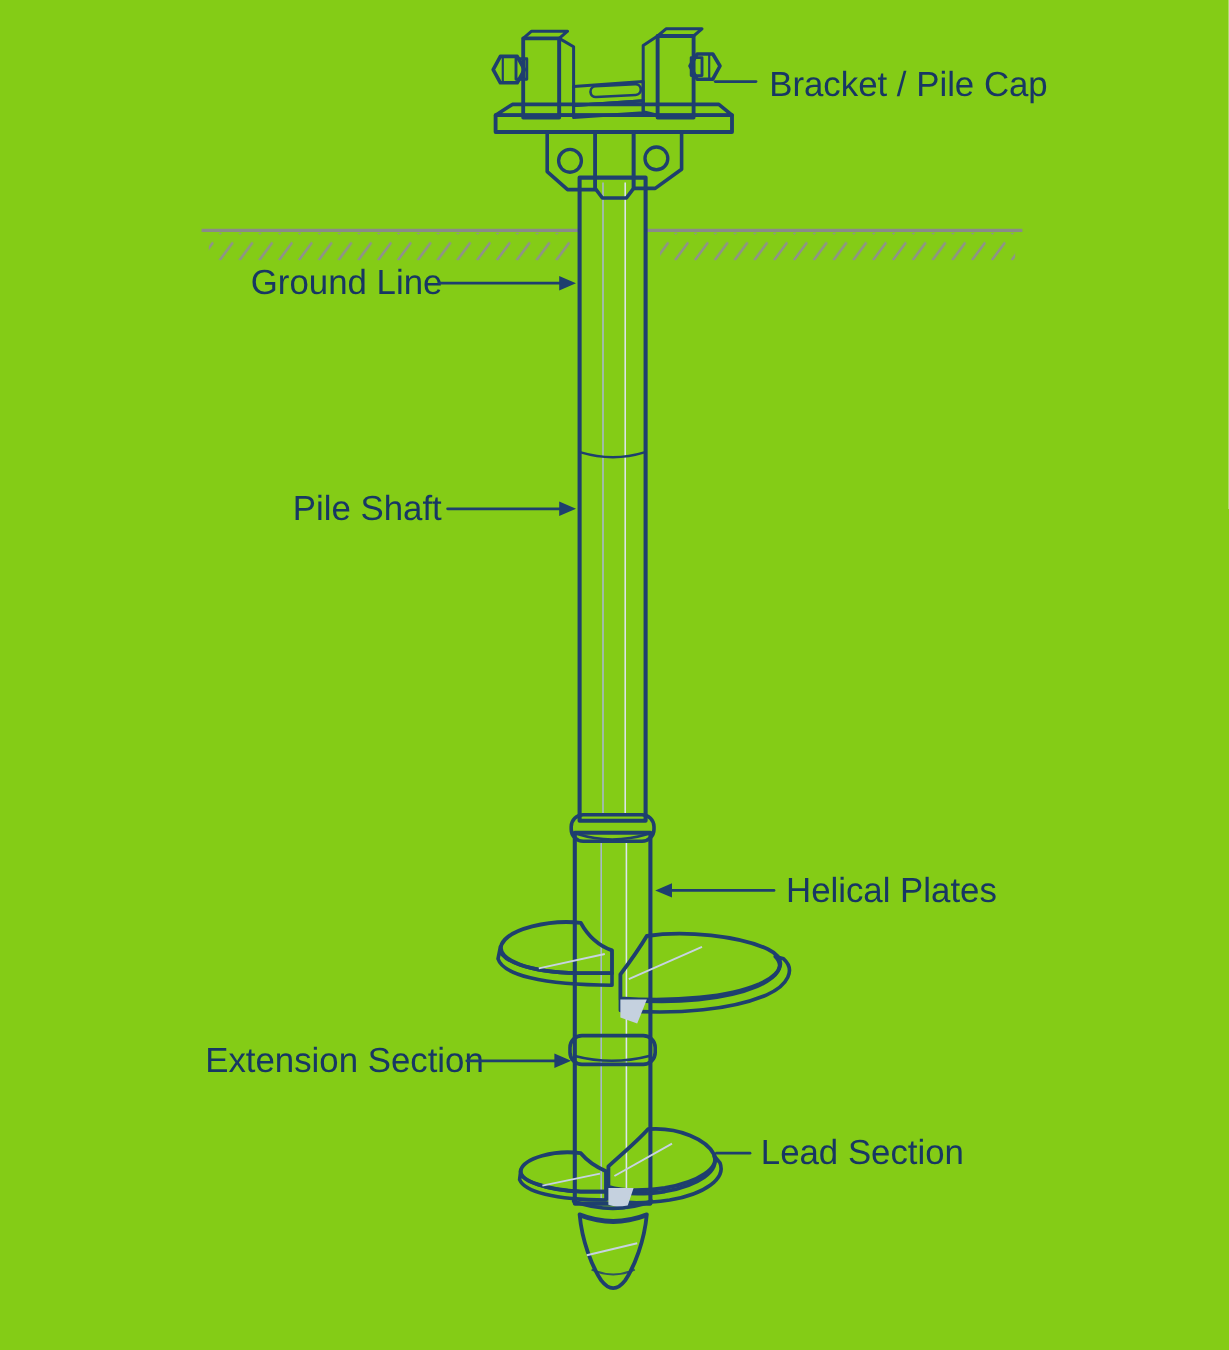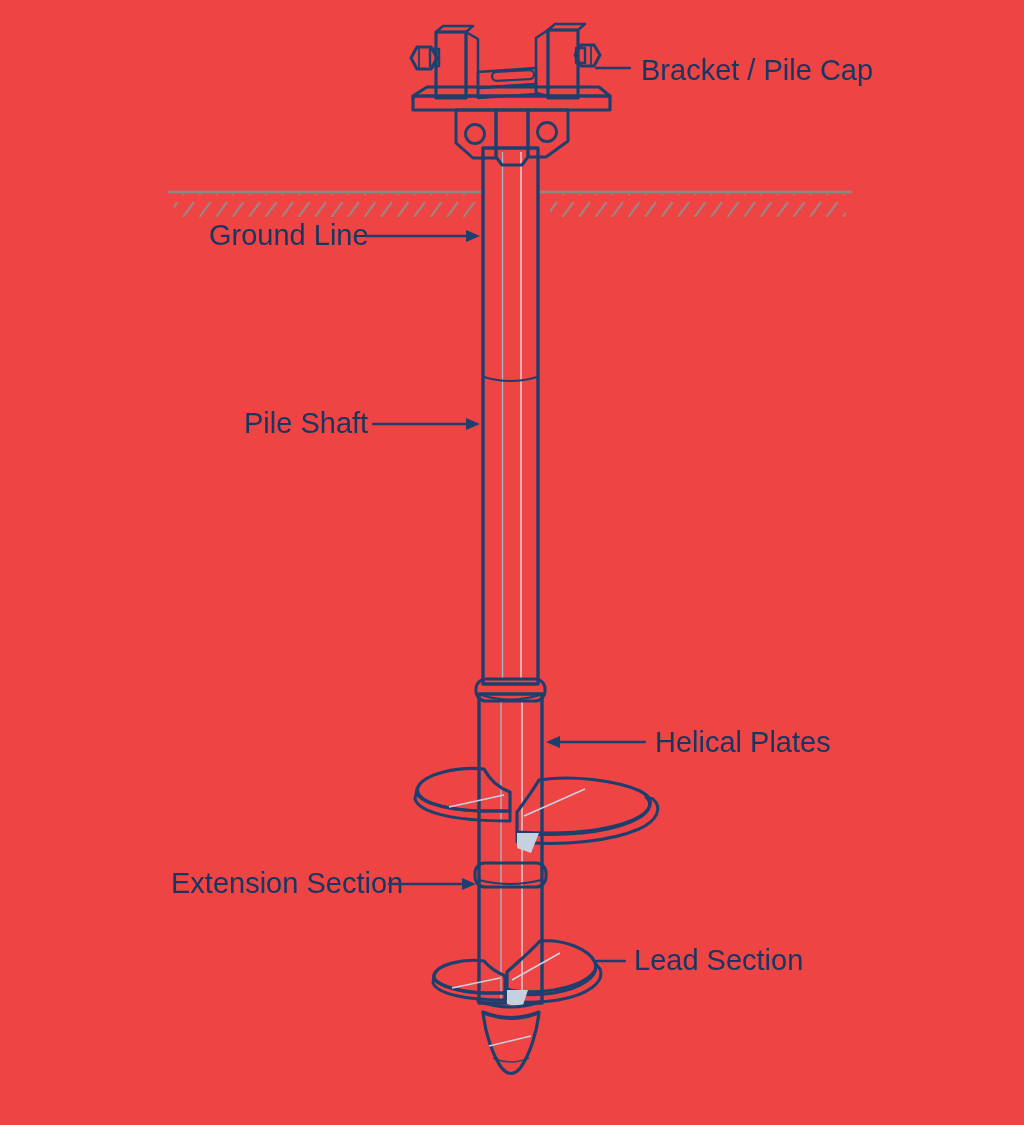--- a/index.html
+++ b/index.html
@@ -3,7 +3,7 @@
 <meta charset="utf-8">
 <style>
   html,body{margin:0;padding:0;background:#ffffff;}
-  .stage{position:relative;width:1024px;height:1125px;background:#ef4444;overflow:hidden;
+  .stage{position:relative;width:1024px;height:1125px;background:#84cc16;overflow:hidden;
          font-family:"Liberation Sans", sans-serif;}
   svg{display:block;}
   .lbl{font-family:"Liberation Sans", sans-serif;font-size:29px;font-weight:400;fill:#173763;}

